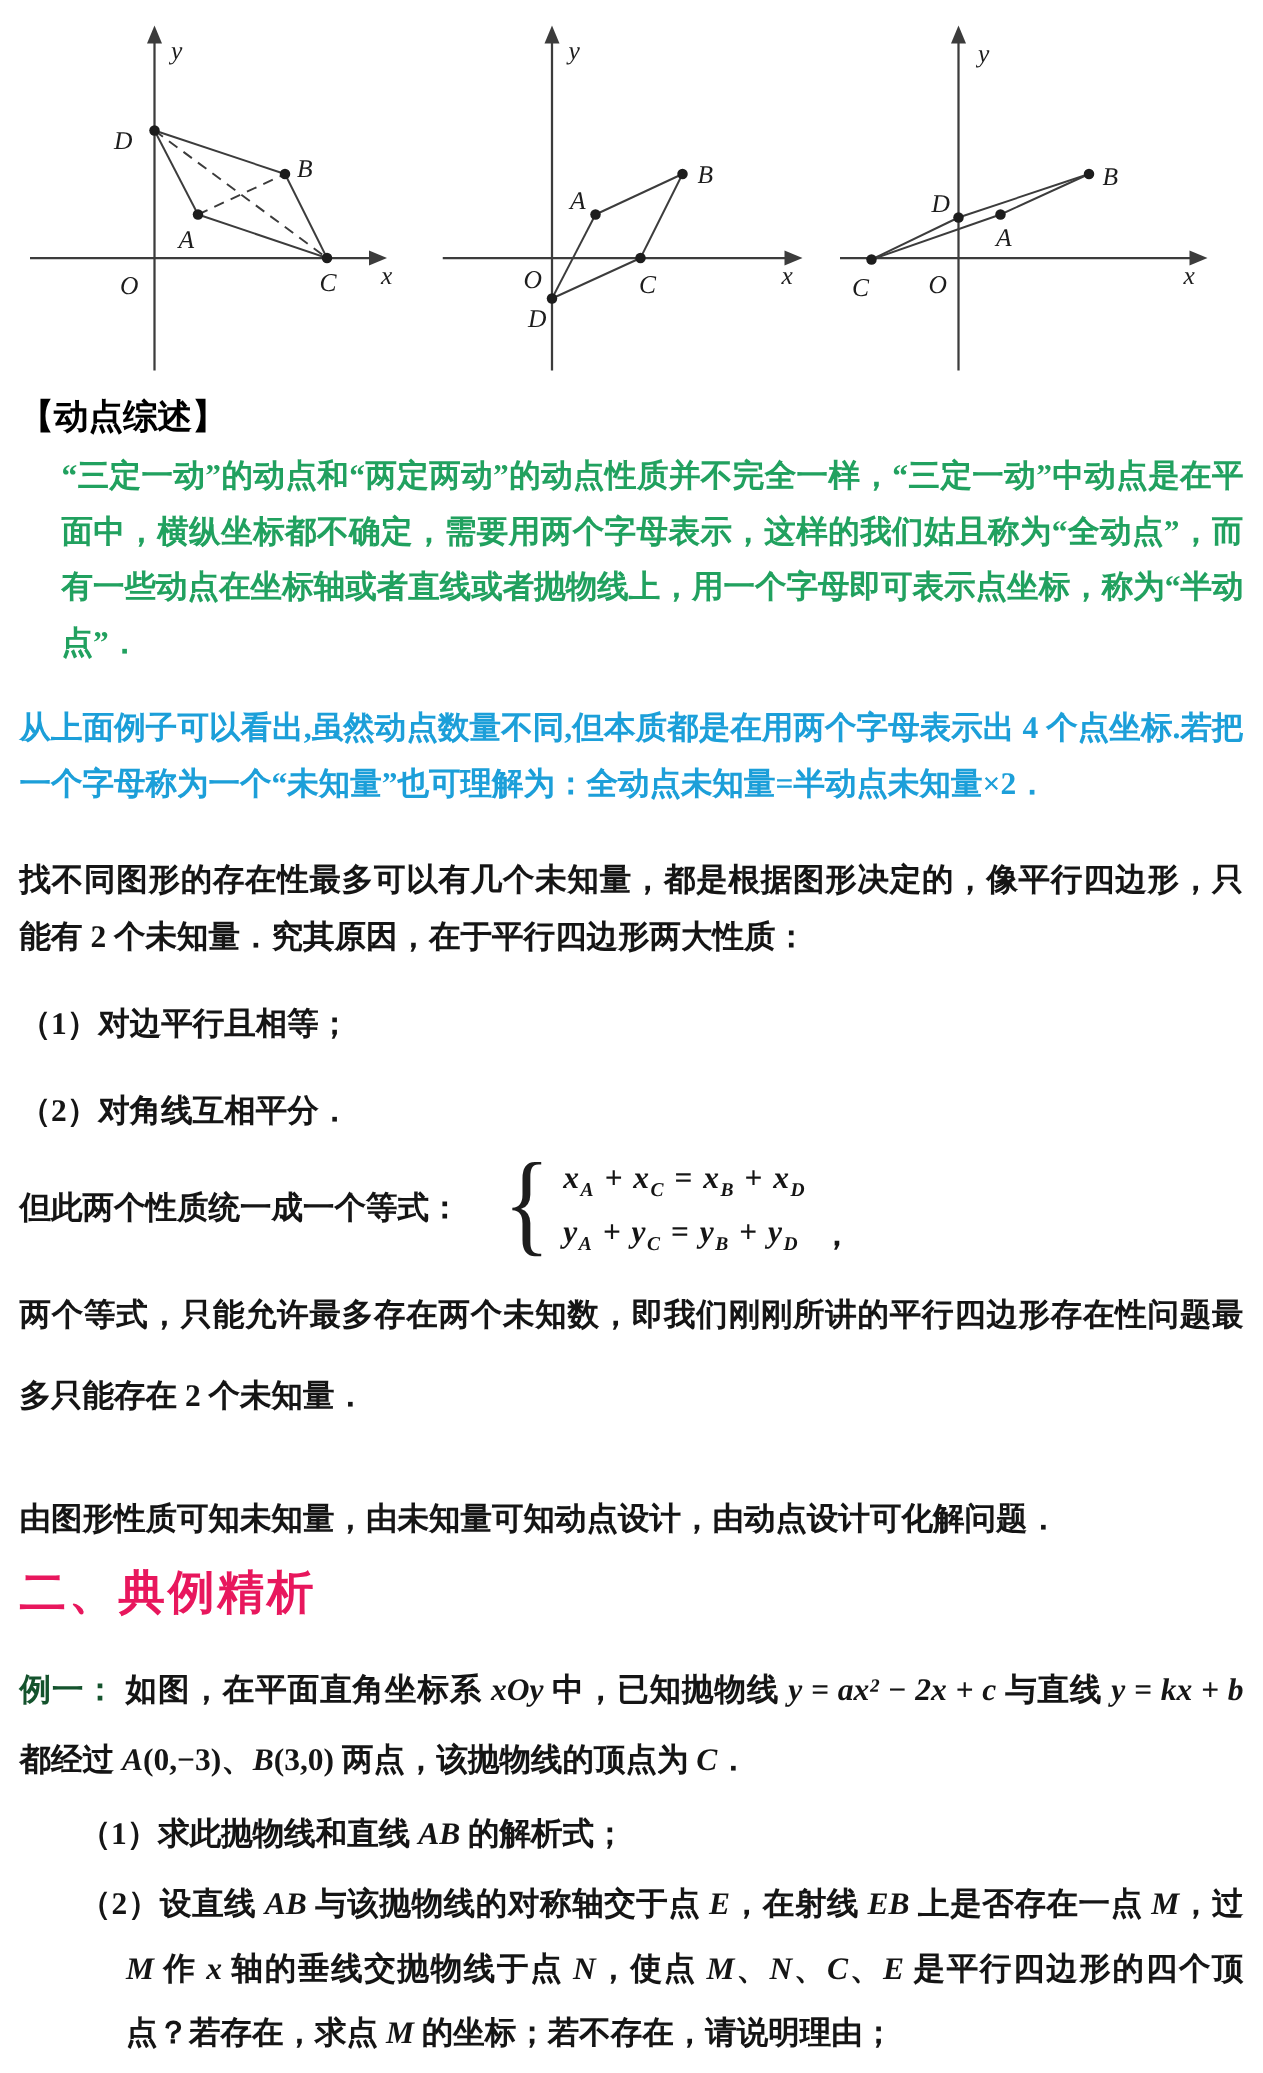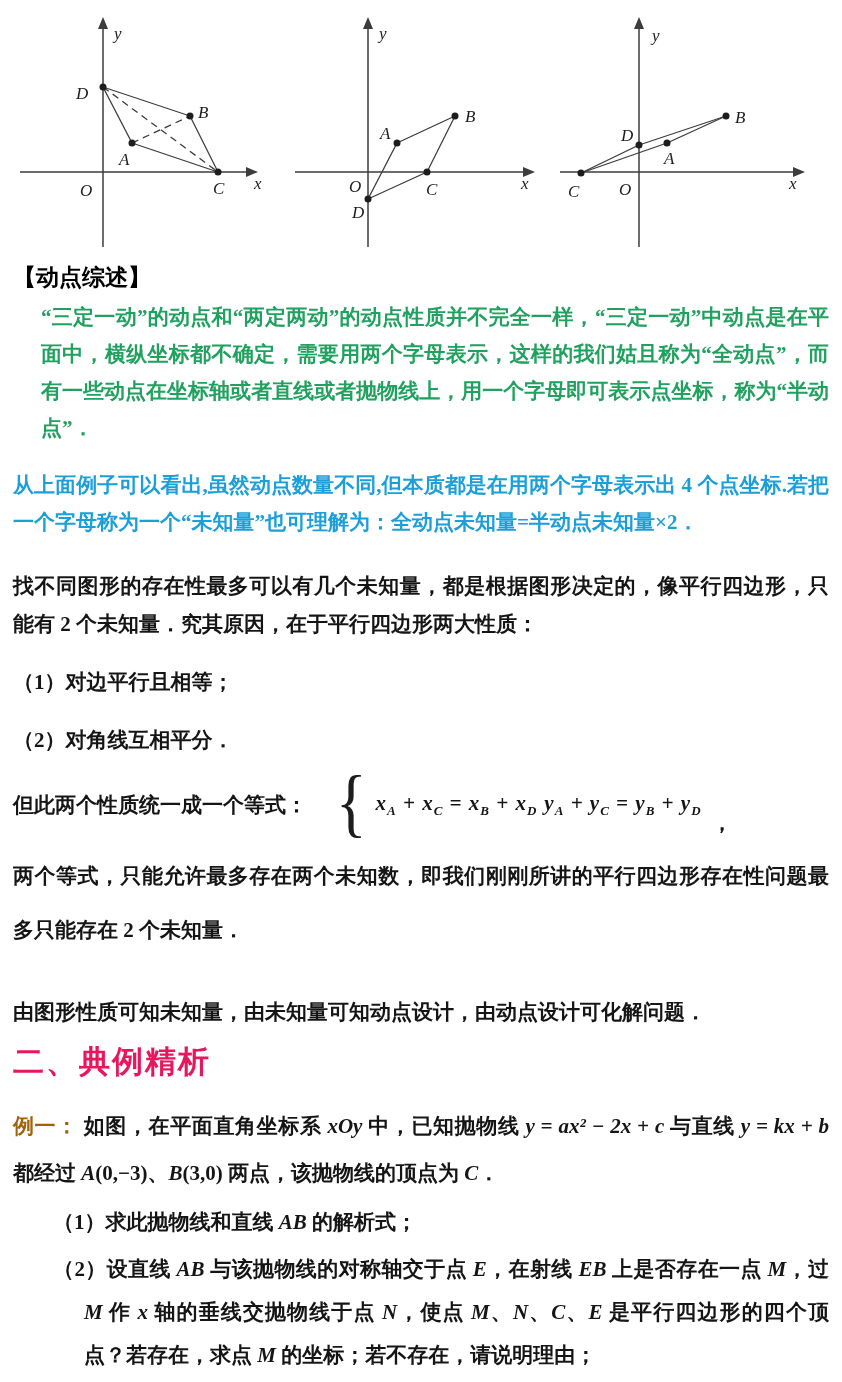--- a/index.html
+++ b/index.html
@@ -55,7 +55,7 @@
     transform: scaleX(0.85);
     color:#1d1d1d;
   }
-  .eq-stack { display:flex; flex-direction:row; gap: 7px; }
+  .eq-stack { display:flex; flex-direction:column; gap: 7px; }
   .eq-math {
     font-size: 21px; font-weight: 700; font-style: italic;
     letter-spacing: 1px;

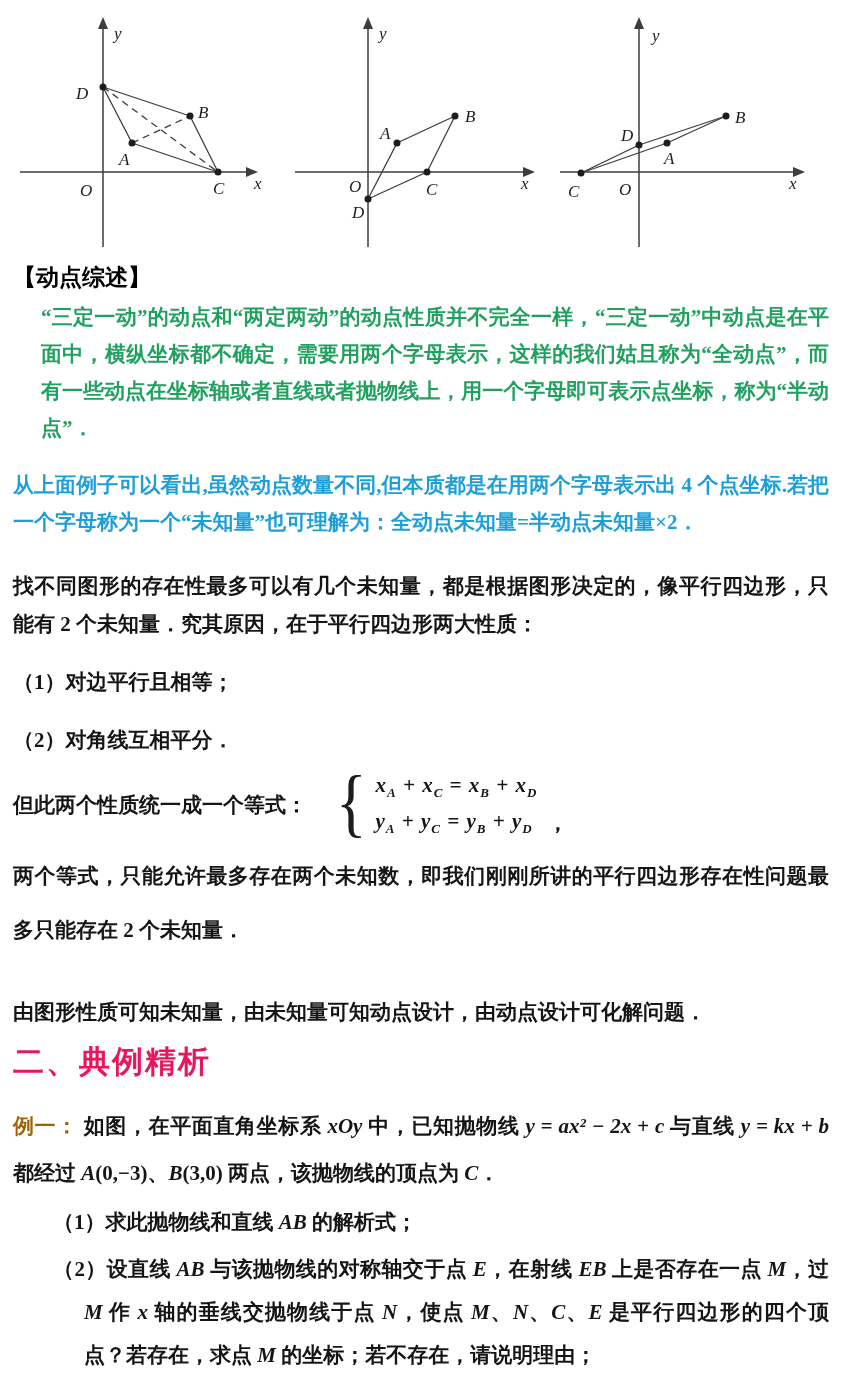--- a/index.html
+++ b/index.html
@@ -72,7 +72,7 @@
     letter-spacing: 2px;
   }
   .example-para { margin-top: 20px; font-size: 21px; font-weight: 700; line-height: 47px; text-align: justify; }
-  .example-label { color:#a16207; }
+  .example-label { color:#14532d; }
   .q-item { margin-top: 4px; font-size: 21px; font-weight: 700; line-height: 43px; text-align: justify;
             padding-left: 31px; text-indent: -31px; margin-left: 40px; }
   .run-cn { font-weight: 700; }

